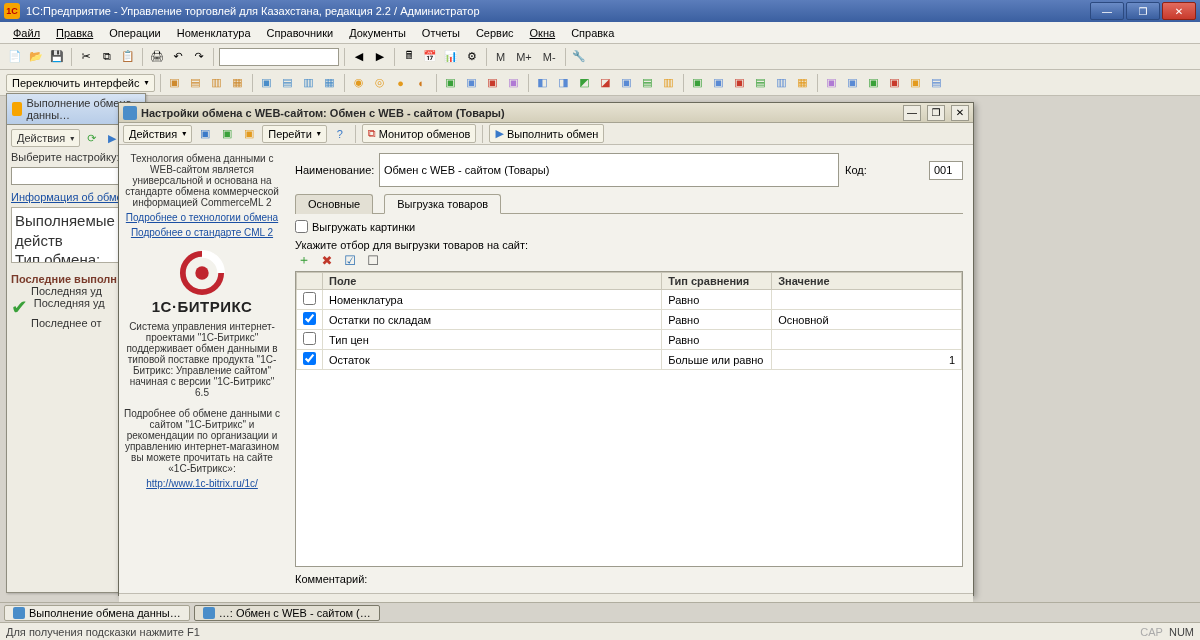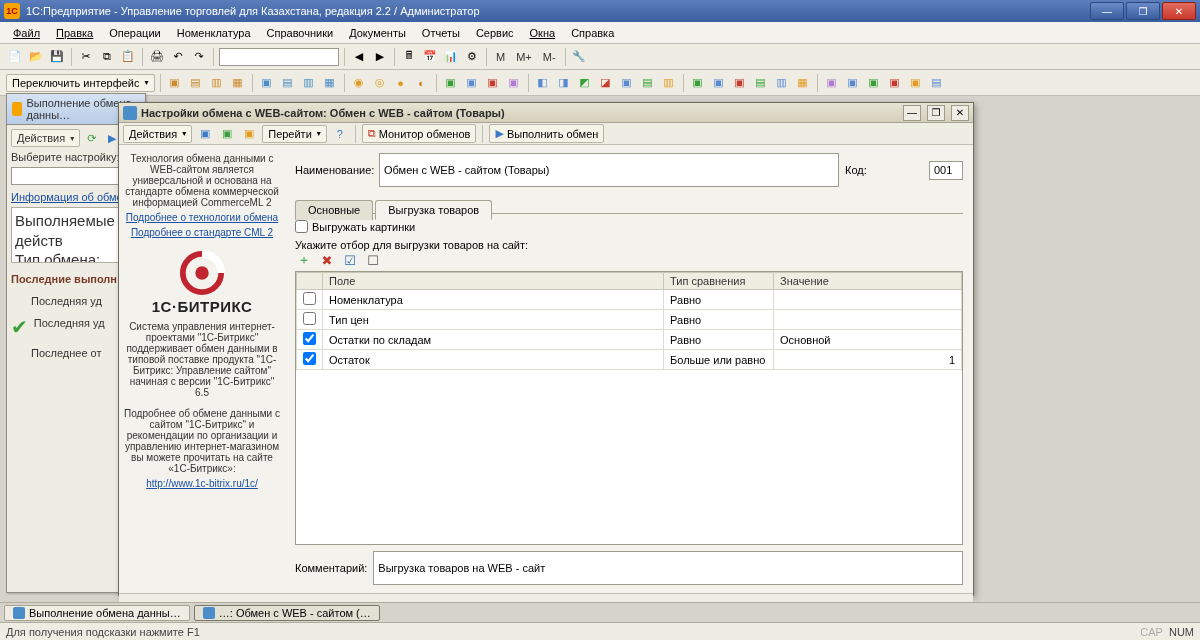--- a/index.html
+++ b/index.html
@@ -65,7 +65,7 @@
   .code-input{width:34px;height:19px;border:1px solid #9c9a8c;background:#fff;padding:1px 4px;font-size:11px;text-align:left}
 
   .tabs{display:flex;border-bottom:1px solid #a6a392;margin-bottom:4px}
-  .tab{padding:3px 12px;border:1px solid #a6a392;border-bottom:none;background:#e3e0d4;margin-right:2px;border-radius:3px 3px 0 0;position:relative;top:7px}
+  .tab{padding:3px 12px;border:1px solid #a6a392;border-bottom:none;background:#e3e0d4;margin-right:11px;border-radius:3px 3px 0 0;position:relative;top:1px}
   .tab.active{background:#f3f2ec;border-bottom:1px solid #f3f2ec}
 
   .check-row{display:flex;align-items:center;gap:4px;margin:2px 0 6px}

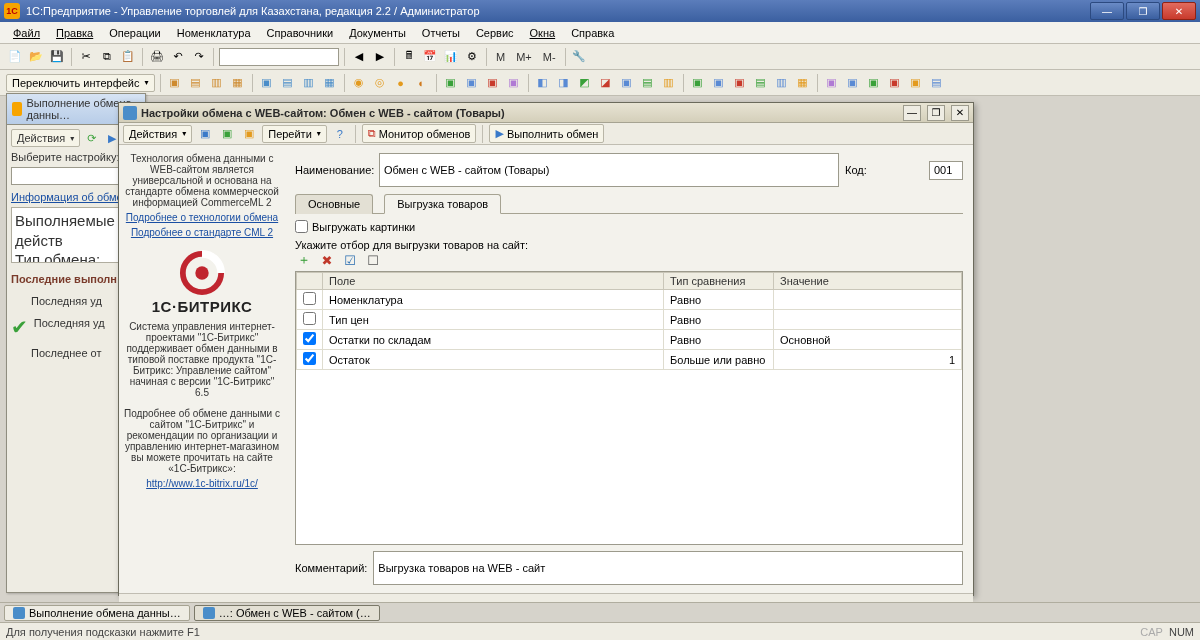--- a/index.html
+++ b/index.html
@@ -78,7 +78,7 @@
 
   .grid{border:1px solid #9c9a8c;background:#fff;flex:1;overflow:hidden}
   table{width:100%;border-collapse:collapse;font-size:11px}
-  th{background:#efede2;border:1px solid #c9c6b8;text-align:left;padding:2px 6px;font-weight:normal;color:#333}
+  th{background:#efede2;border:1px solid #c9c6b8;text-align:left;padding:2px 6px;font-weight:bold;color:#333}
   td{border:1px solid #dedccf;padding:2px 6px;height:17px}
   td.chk{width:22px;text-align:center}
   td.chk input{margin:0}

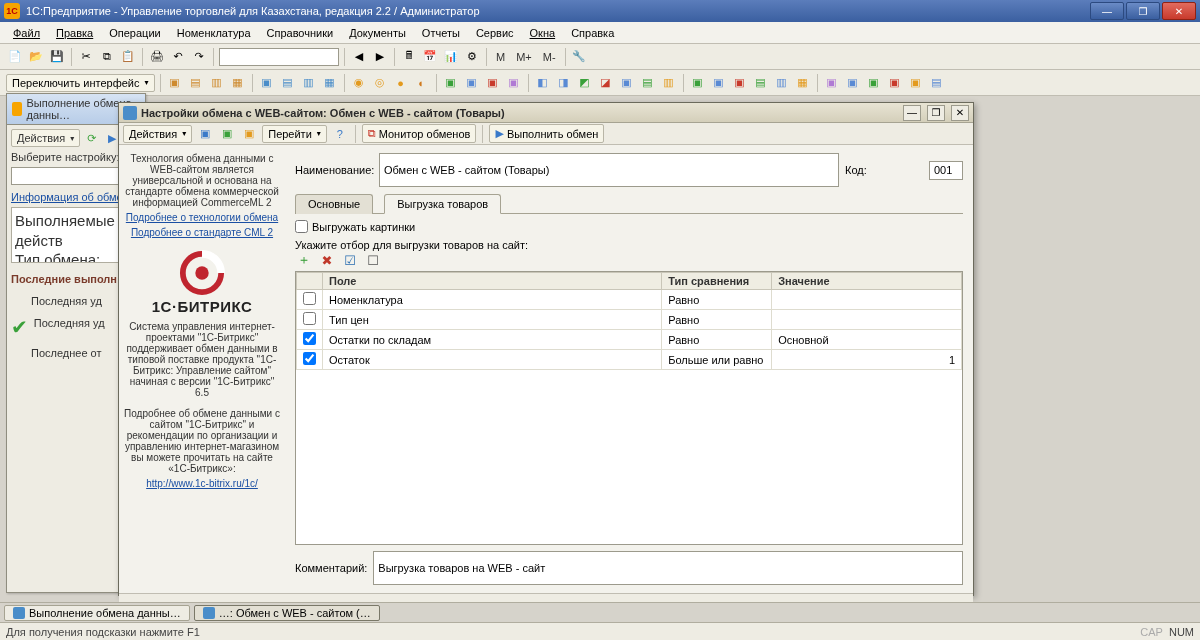--- a/index.html
+++ b/index.html
@@ -39,7 +39,7 @@
   .bw-label{margin:4px 0}
   .bw-box{border:1px solid #b0ad9f;background:#fff;padding:3px;height:56px;font-size:15px;line-height:1.3;overflow:hidden}
   .bw-section{color:#7a3b2b;margin-top:10px;font-weight:bold}
-  .bw-check{display:flex;align-items:flex-start;gap:6px;margin-top:10px}
+  .bw-check{display:flex;align-items:flex-start;gap:6px;}
   .bw-check .tick{color:#3aa13a;font-size:20px;line-height:1}
 
   

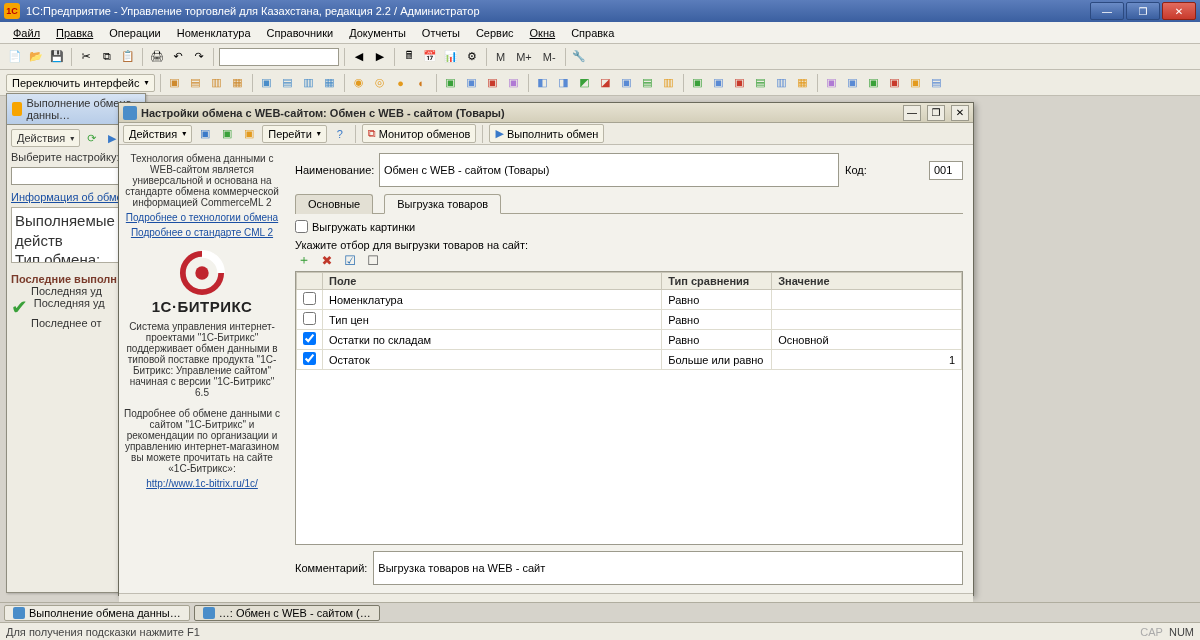--- a/index.html
+++ b/index.html
@@ -328,16 +328,16 @@
                   <td class=""></td>
                 </tr>
                 <tr>
+                  <td class="chk"><input type="checkbox" checked="" style=""></td>
+                  <td>Остатки по складам</td>
+                  <td class="comp">Равно</td>
+                  <td class="">Основной</td>
+                </tr>
+                <tr>
                   <td class="chk"><input type="checkbox" style=""></td>
                   <td>Тип цен</td>
                   <td class="comp">Равно</td>
                   <td class=""></td>
-                </tr>
-                <tr>
-                  <td class="chk"><input type="checkbox" checked="" style=""></td>
-                  <td>Остатки по складам</td>
-                  <td class="comp">Равно</td>
-                  <td class="">Основной</td>
                 </tr>
                 <tr>
                   <td class="chk"><input type="checkbox" checked="" style=""></td>

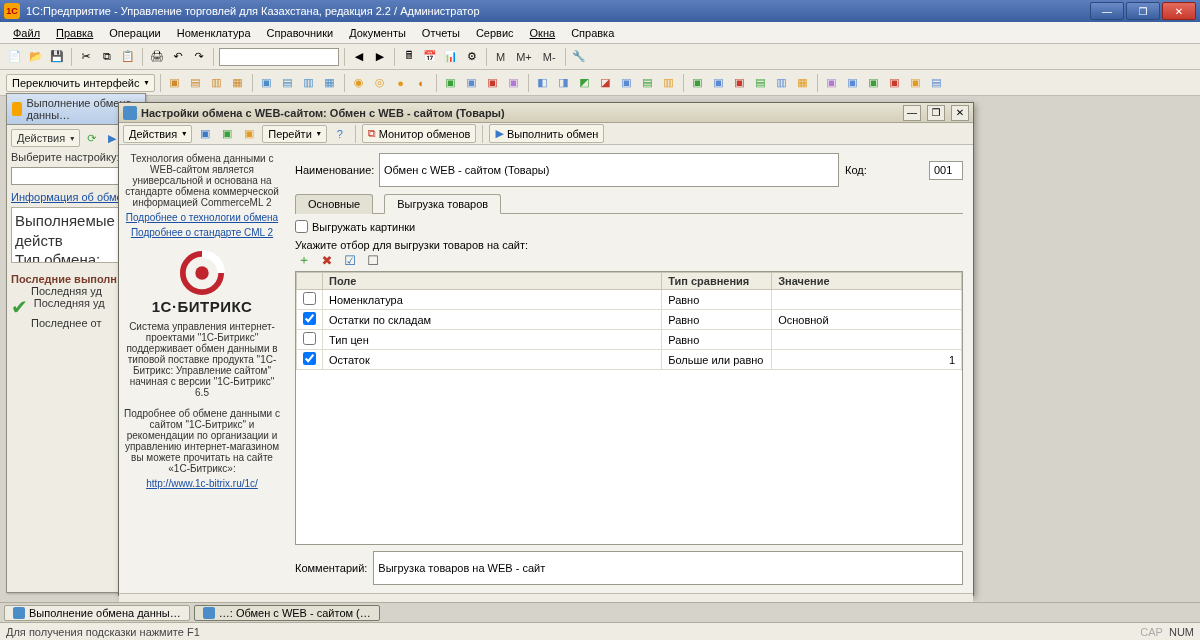--- a/index.html
+++ b/index.html
@@ -351,7 +351,6 @@
 
         <div class="comment-row">
           <label>Комментарий:</label>
-          <input class="text-input" value="Выгрузка товаров на WEB - сайт" style="">
         </div>
       </div>
     </div>

